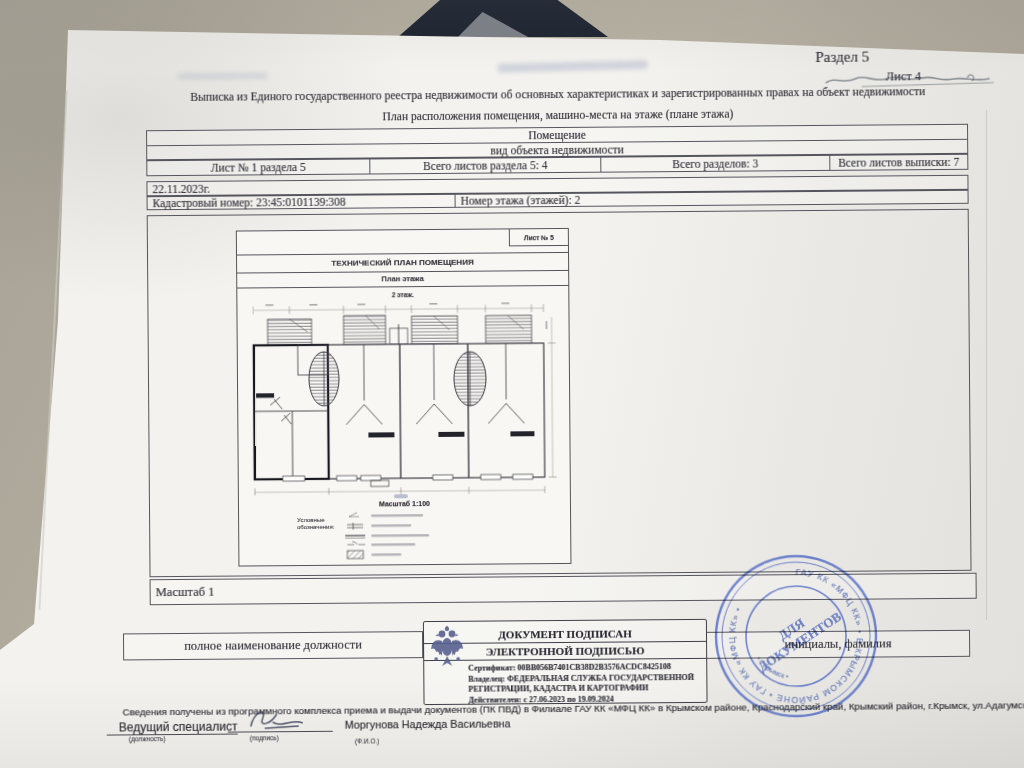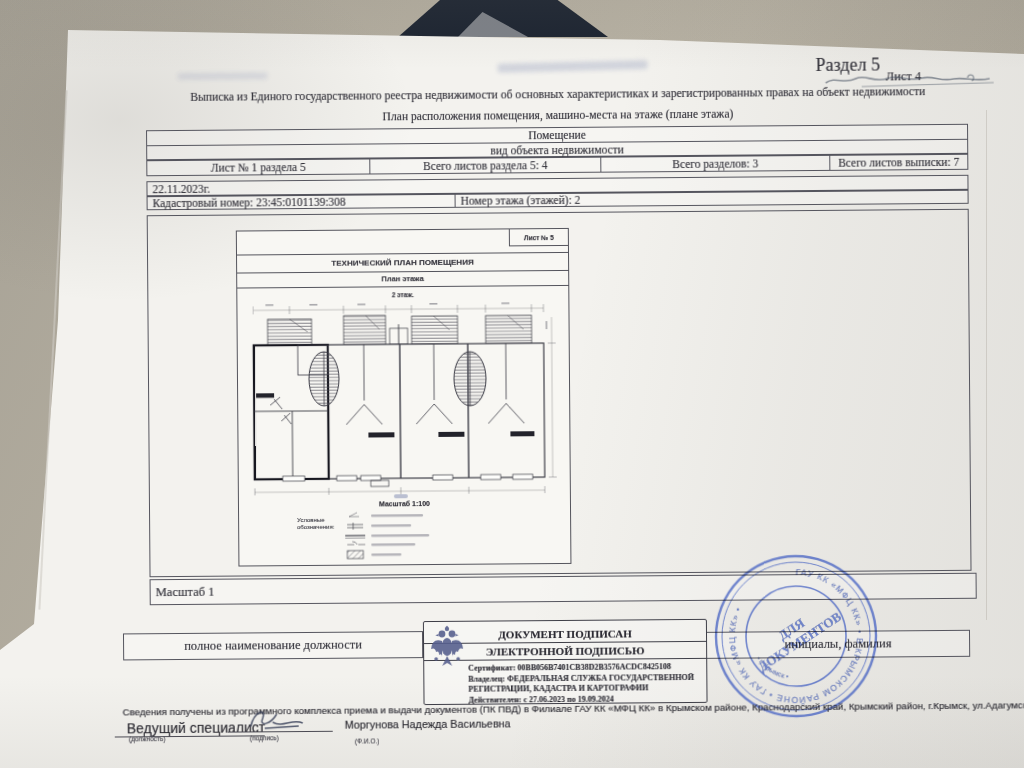--- a/index.html
+++ b/index.html
@@ -64,7 +64,7 @@
 
   <div class="abs content">
 
-    <div class="abs serif" style="left:818px;top:57px;font-size:18px;">Раздел 5</div>
+    <div class="abs serif" style="left:818px;top:51px;font-size:15px;">Раздел 5</div>
     <div class="abs serif" style="left:888px;top:56px;font-size:12.5px;margin-top:16px;">Лист 4</div>
     <svg class="abs" style="left:824px;top:72px;" width="180" height="22" viewBox="0 0 180 22">
       <path d="M4,13 C14,6 22,15 34,9 C44,4 52,14 66,9 C78,5 86,13 100,9 C112,6 118,13 132,10 C144,8 152,13 168,10" fill="none" stroke="#3c4759" stroke-width="1.6" opacity=".55"></path>

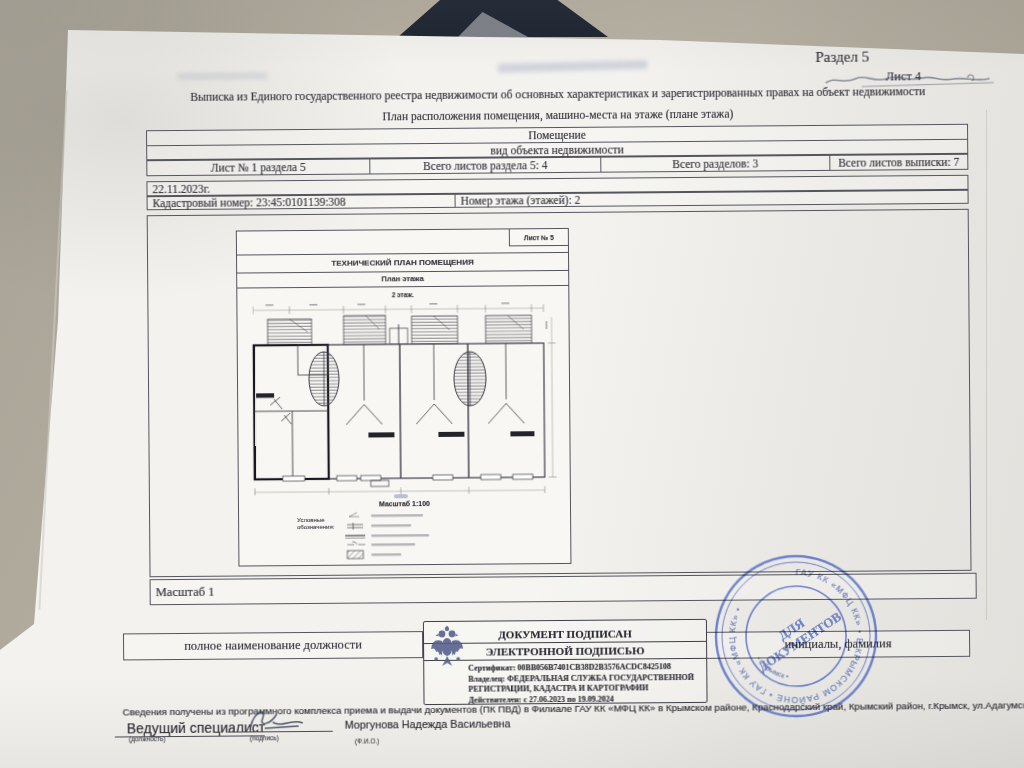--- a/index.html
+++ b/index.html
@@ -272,7 +272,7 @@
     </svg>
 
     <div class="abs sans" style="left:120px;top:703px;width:900px;font-size:9.7px;white-space:nowrap;color:#2c2b32;">Сведения получены из программного комплекса приема и выдачи документов (ПК ПВД) в Филиале ГАУ КК «МФЦ КК» в Крымском районе, Краснодарский край, Крымский район, г.Крымск, ул.Адагумская 153.</div>
-    <div class="abs sans uline" style="left:112px;top:717px;font-size:14px;color:#2c2b32;padding-left:12px;">Ведущий специалист</div>
+    <div class="abs sans uline" style="left:104px;top:717px;font-size:12px;color:#2c2b32;padding-left:12px;">Ведущий специалист</div>
     <div class="abs uline" style="left:225px;top:728px;width:105px;height:1px;"></div>
     <svg class="abs" style="left:238px;top:704px;" width="80" height="26" viewBox="0 0 80 26">
       <path d="M10,20 C14,4 26,2 22,12 C18,21 30,18 36,8 M32,16 C42,22 52,12 62,17 M24,22 L58,20" fill="none" stroke="#2d3650" stroke-width="1.5" opacity=".8"></path>

